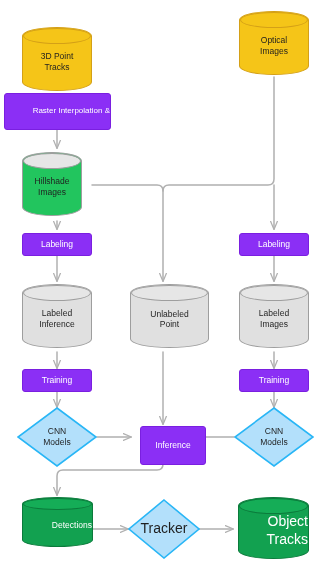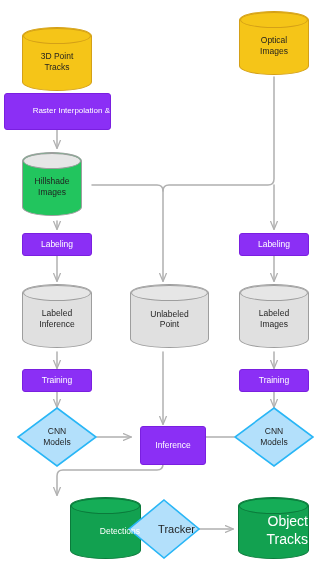--- a/index.html
+++ b/index.html
@@ -227,8 +227,8 @@
     </div>
   </div>
 
-  <div class="node cyl" style="left:22px; top:497px; width:71px; height:62px;
-              background:#12a150; border:1.5px solid #0b7a3b;margin-left:48px;">
+  <div class="node cyl" style="left:22px; top:497px; width:71px; height:50px;
+              background:#12a150; border:1.5px solid #0b7a3b;">
     <div class="cyl-top" style="background:#15ad57; border:1.5px solid #0b7a3b;"></div>
     <div class="cyl-label txt-light" style="font-size:8.5px;">
       <div>Detections</div>

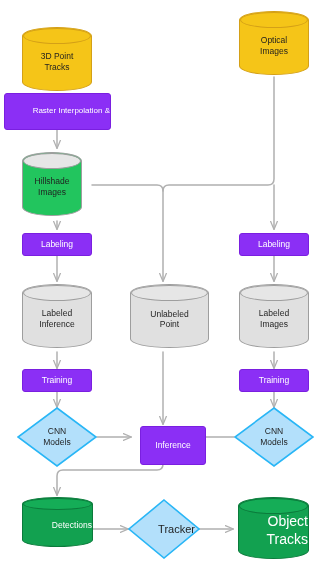--- a/index.html
+++ b/index.html
@@ -239,7 +239,7 @@
     <svg class="dia-shape" viewBox="0 0 72 60" preserveAspectRatio="none">
       <polygon points="36,1 71,30 36,59 1,30" fill="#b3e0fb" stroke="#29b6f6" stroke-width="1.6"></polygon>
     </svg>
-    <div class="dia-label txt-dark" style="font-size:11px;text-align:right;">
+    <div class="dia-label txt-dark" style="font-size:14px;">
       <div>Tracker</div>
     </div>
   </div>

